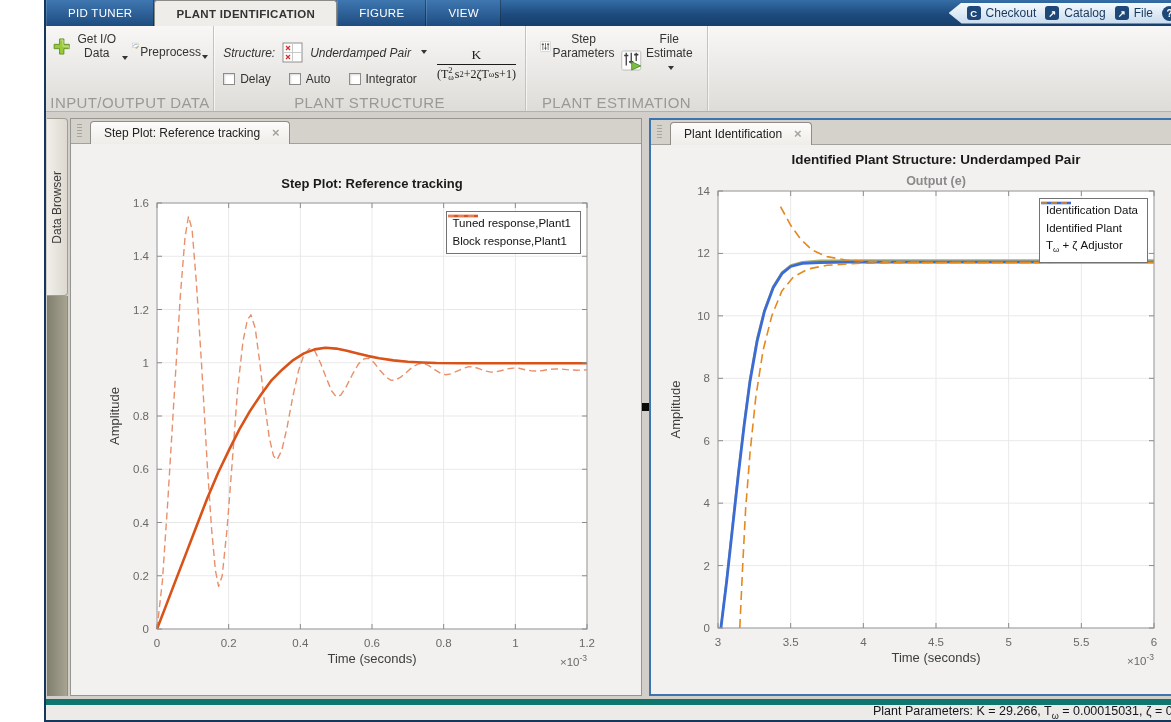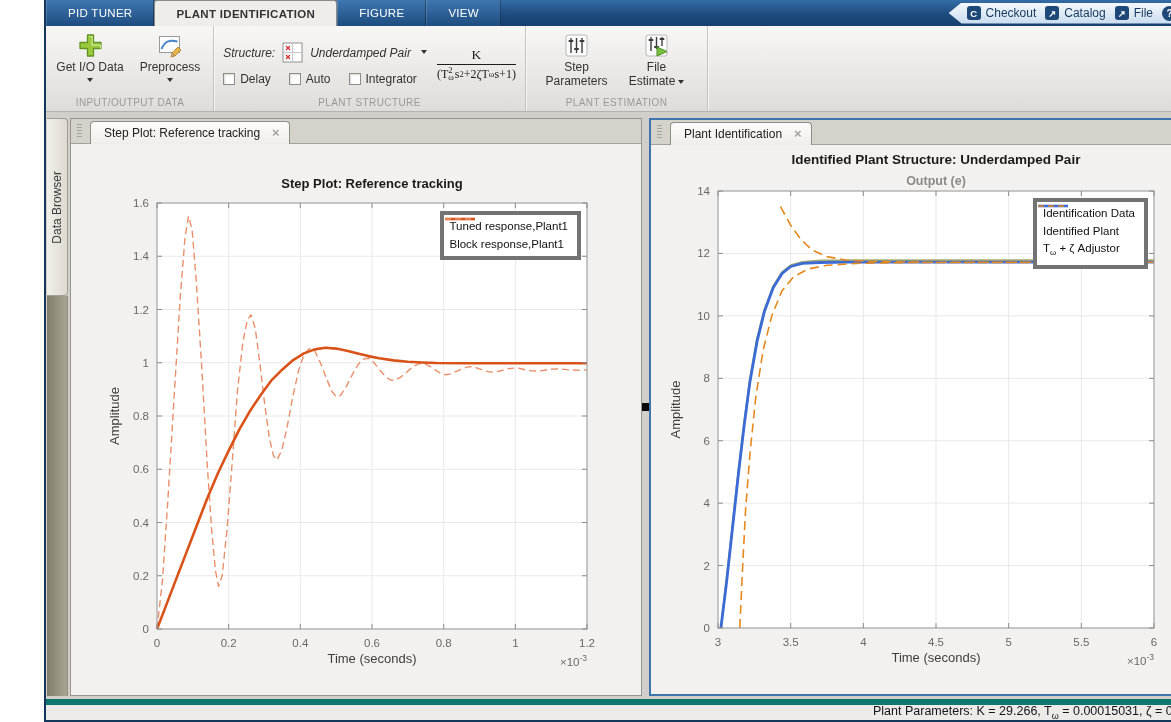--- a/index.html
+++ b/index.html
@@ -28,7 +28,7 @@
   .rib-sec { display:grid; grid-template-rows:1fr 15px; border-right:1px solid #c6c3bf; box-shadow:1px 0 0 rgba(255,255,255,.6); }
   .sec-body { display:flex; align-items:flex-start; justify-content:center; gap:4px; padding:4px 6px 0; }
   .sec-label { font-size:10px; color:#9b9994; text-align:center; letter-spacing:.4px; line-height:14px; }
-  .bb { display:flex; flex-direction:column; align-items:center; width:76px; font-size:12px; color:#333; padding-top:2px; gap:1px; }
+  .bb { display:flex; flex-direction:row; align-items:flex-end; width:76px; font-size:12px; color:#333; padding-top:2px; gap:1px; }
   .bb .lbl { text-align:center; line-height:14px; }
   .caret { width:0; height:0; border-left:3.5px solid transparent; border-right:3.5px solid transparent; border-top:4px solid #333; margin-top:3px; }
   .caret.inline { display:inline-block; margin:0 0 1px 3px; }

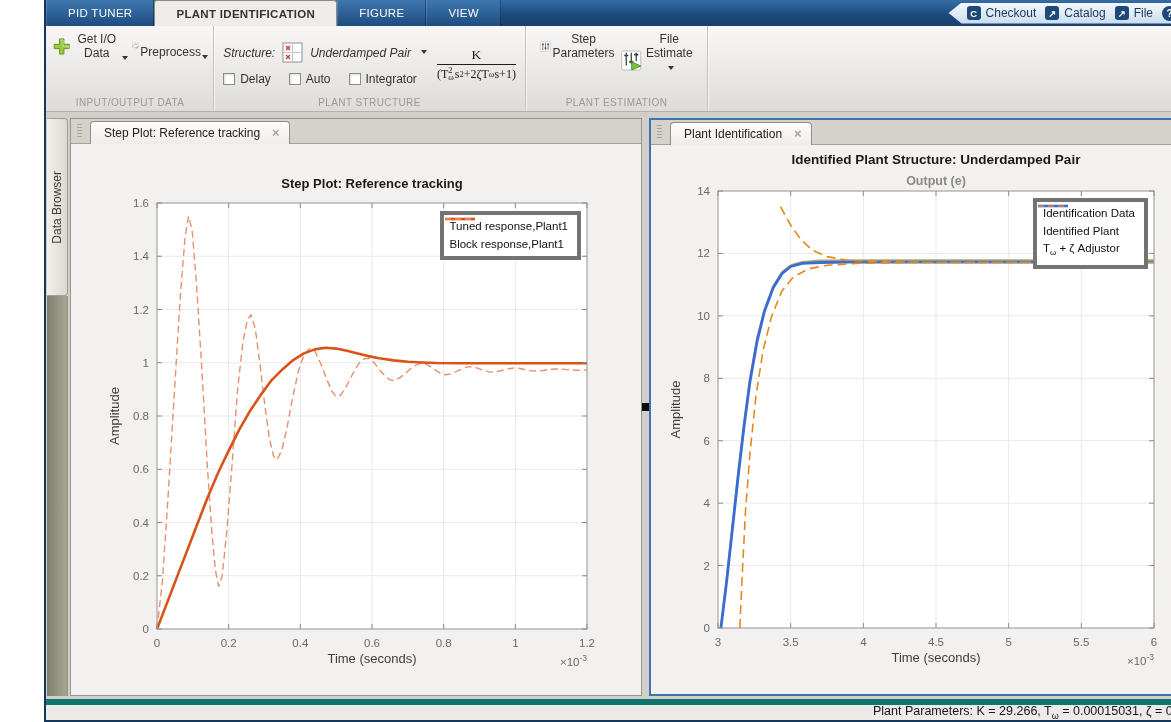--- a/index.html
+++ b/index.html
@@ -27,7 +27,7 @@
   .ribbon { background:linear-gradient(#f8f7f6,#dedcd8); border-bottom:1px solid #b5b2ad; display:flex; position:relative; }
   .rib-sec { display:grid; grid-template-rows:1fr 15px; border-right:1px solid #c6c3bf; box-shadow:1px 0 0 rgba(255,255,255,.6); }
   .sec-body { display:flex; align-items:flex-start; justify-content:center; gap:4px; padding:4px 6px 0; }
-  .sec-label { font-size:10px; color:#9b9994; text-align:center; letter-spacing:.4px; line-height:14px; }
+  .sec-label { font-size:15px; color:#9b9994; text-align:center; letter-spacing:.4px; line-height:14px; }
   .bb { display:flex; flex-direction:row; align-items:flex-end; width:76px; font-size:12px; color:#333; padding-top:2px; gap:1px; }
   .bb .lbl { text-align:center; line-height:14px; }
   .caret { width:0; height:0; border-left:3.5px solid transparent; border-right:3.5px solid transparent; border-top:4px solid #333; margin-top:3px; }

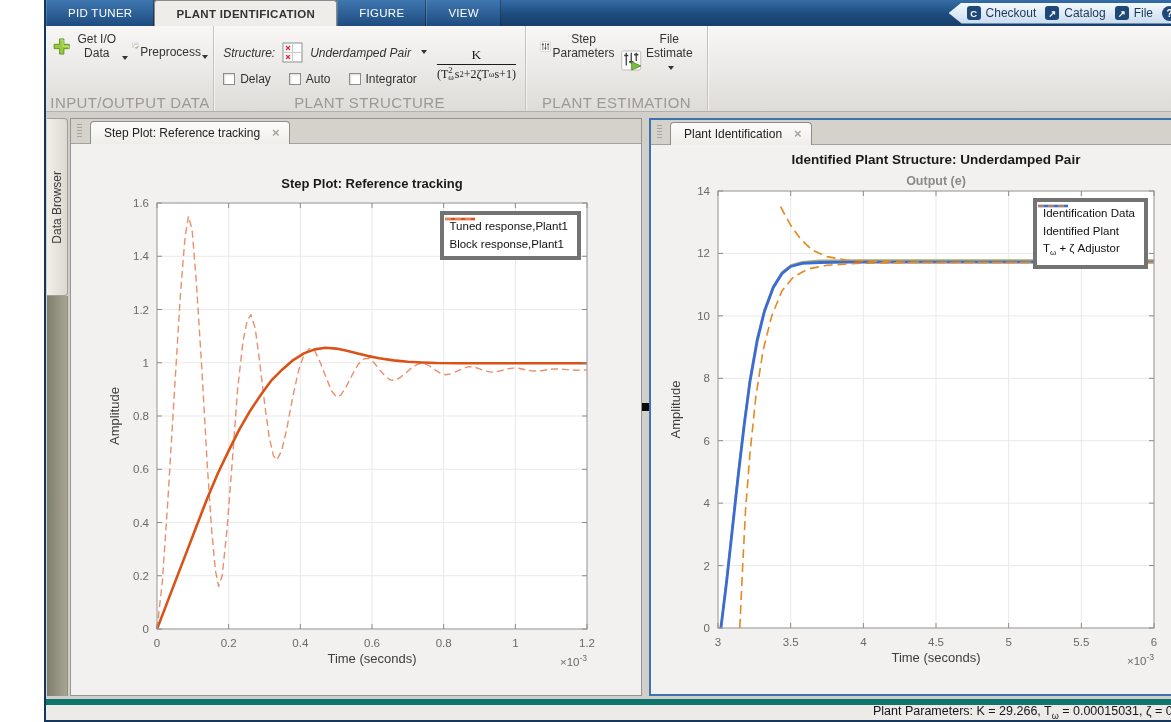--- a/index.html
+++ b/index.html
@@ -71,7 +71,7 @@
   .splitter { width:7px; display:flex; align-items:center; justify-content:center; flex:none; }
   .knob { width:7px; height:8px; background:#0a0a0a; }
 
-  .chart-legend { position:absolute; border:4px solid #737373; background:#fff; padding:3px 9px 3px 6px; z-index:2; }
+  .chart-legend { position:absolute; border:1px solid #737373; background:#fff; padding:3px 9px 3px 6px; z-index:2; }
   .lg-row { display:flex; align-items:center; gap:6px; font-size:11.5px; color:#111; line-height:17.5px; white-space:nowrap; }
   .lg-row sub { font-size:8px; }
 

